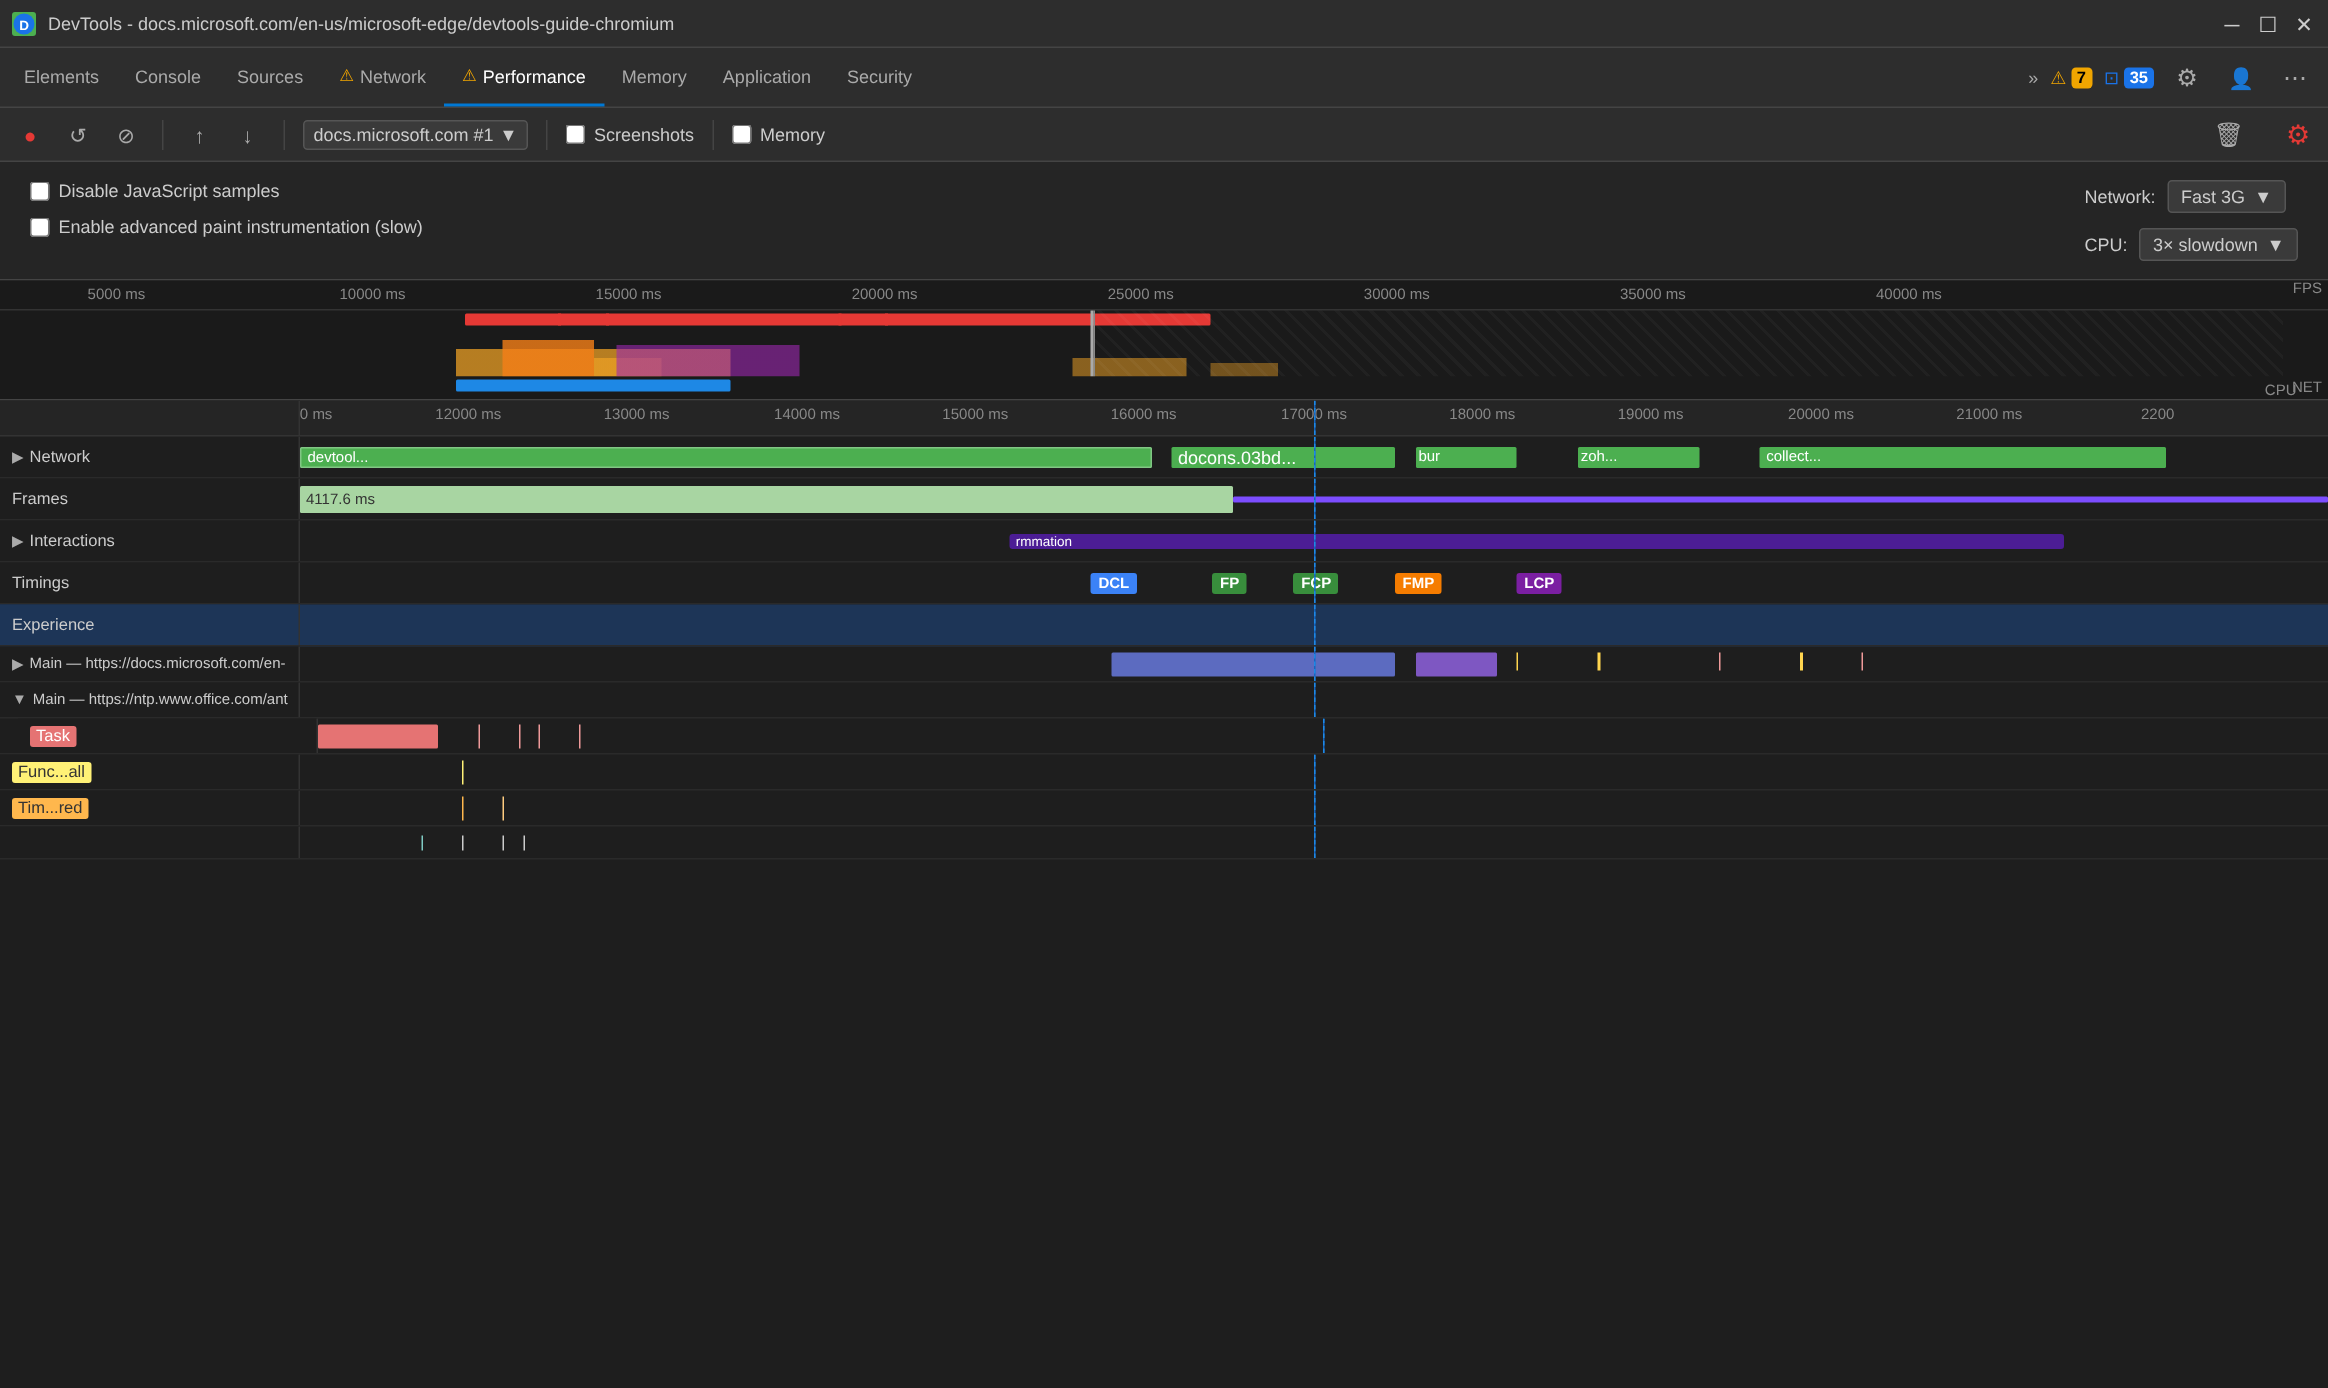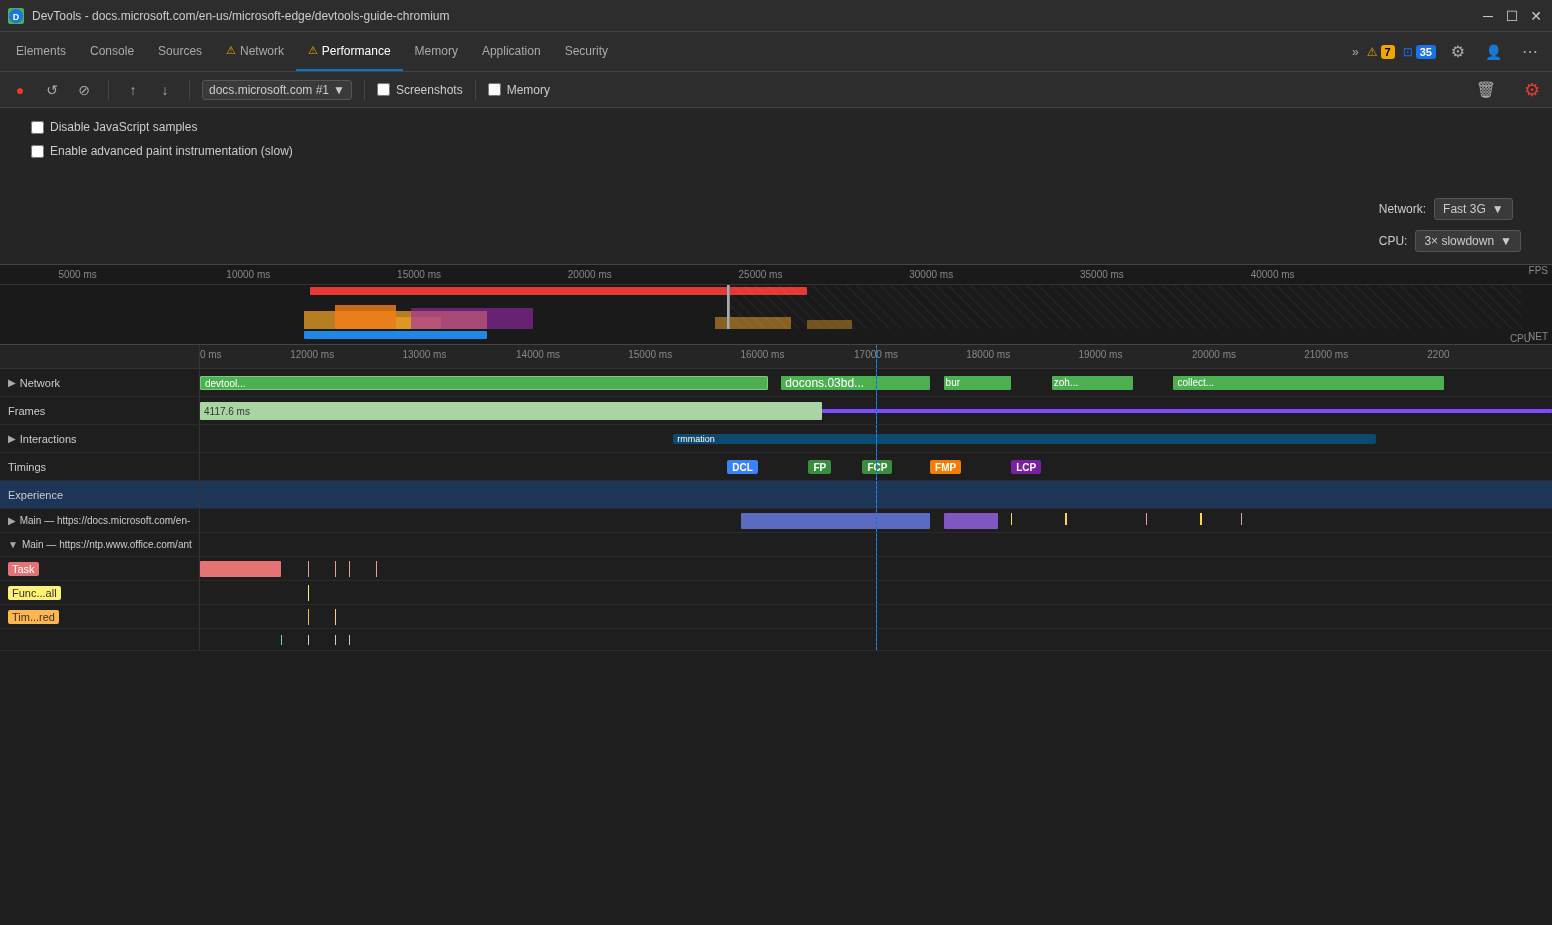--- a/index.html
+++ b/index.html
@@ -80,12 +80,11 @@
     
     .settings-panel {
       background: #252525;
-      padding: 12px 31px;
+      padding: 12px 20px;
       border-bottom: 1px solid #444;
       display: flex;
       gap: 40px;
       align-items: flex-start;
-      flex-direction: column;
     }
     .settings-left { display: flex; flex-direction: column; gap: 10px; }
     .settings-right { display: flex; flex-direction: column; gap: 10px; margin-left: auto; }

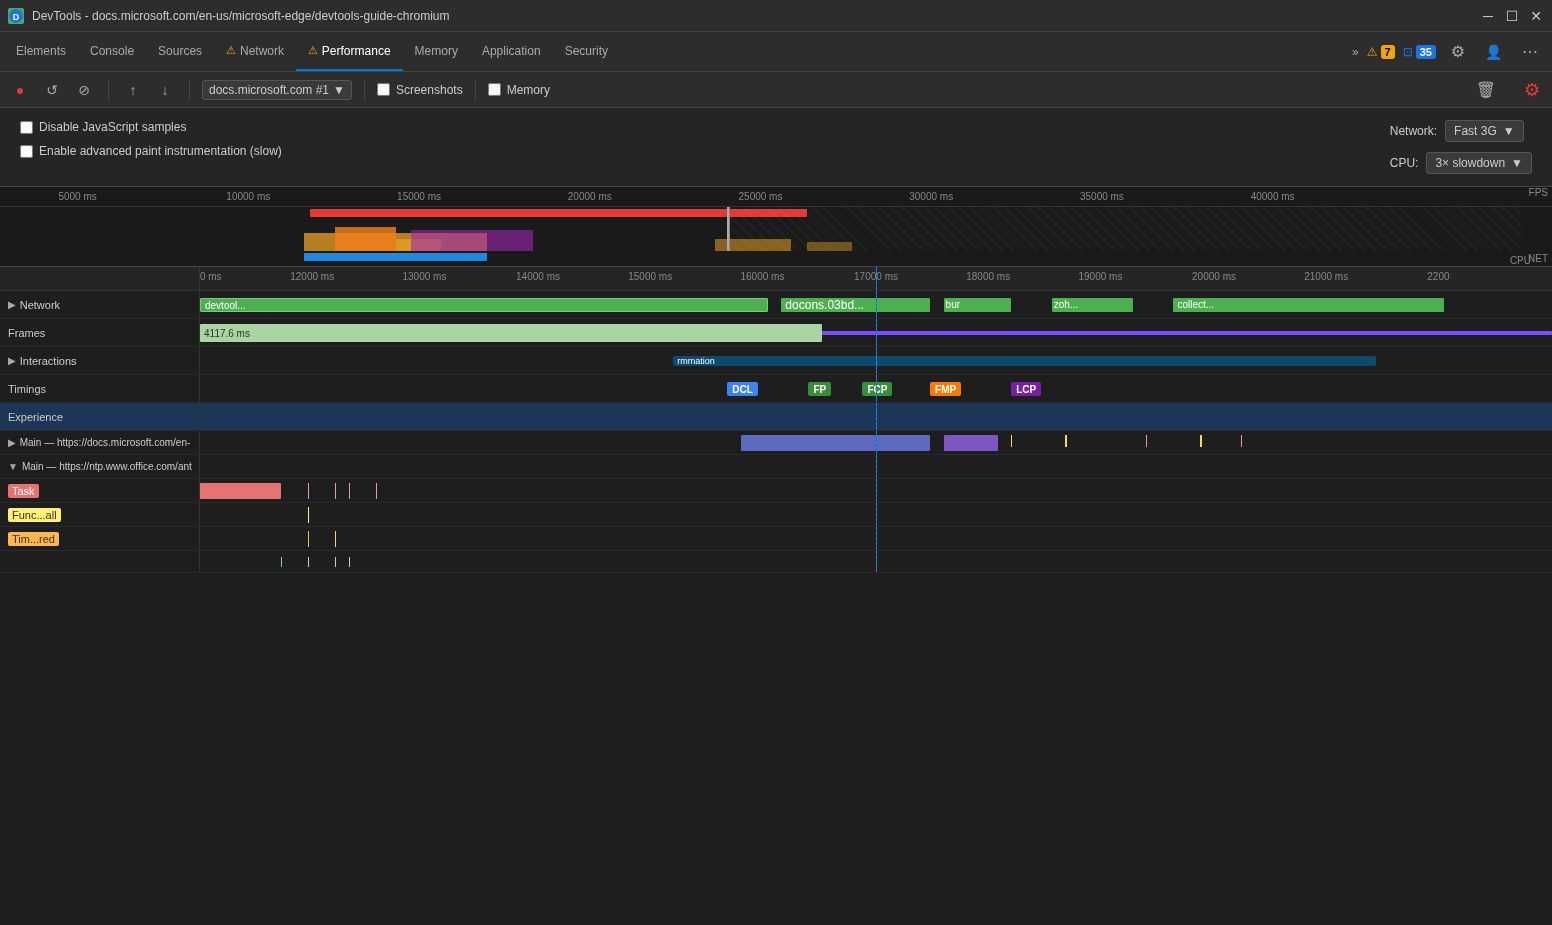--- a/index.html
+++ b/index.html
@@ -225,7 +225,7 @@
       height: 10px;
       top: 9px;
       border-radius: 2px;
-      background: #0c4a6e;
+      background: #4c1d95;
     }
   </style>
 </head>

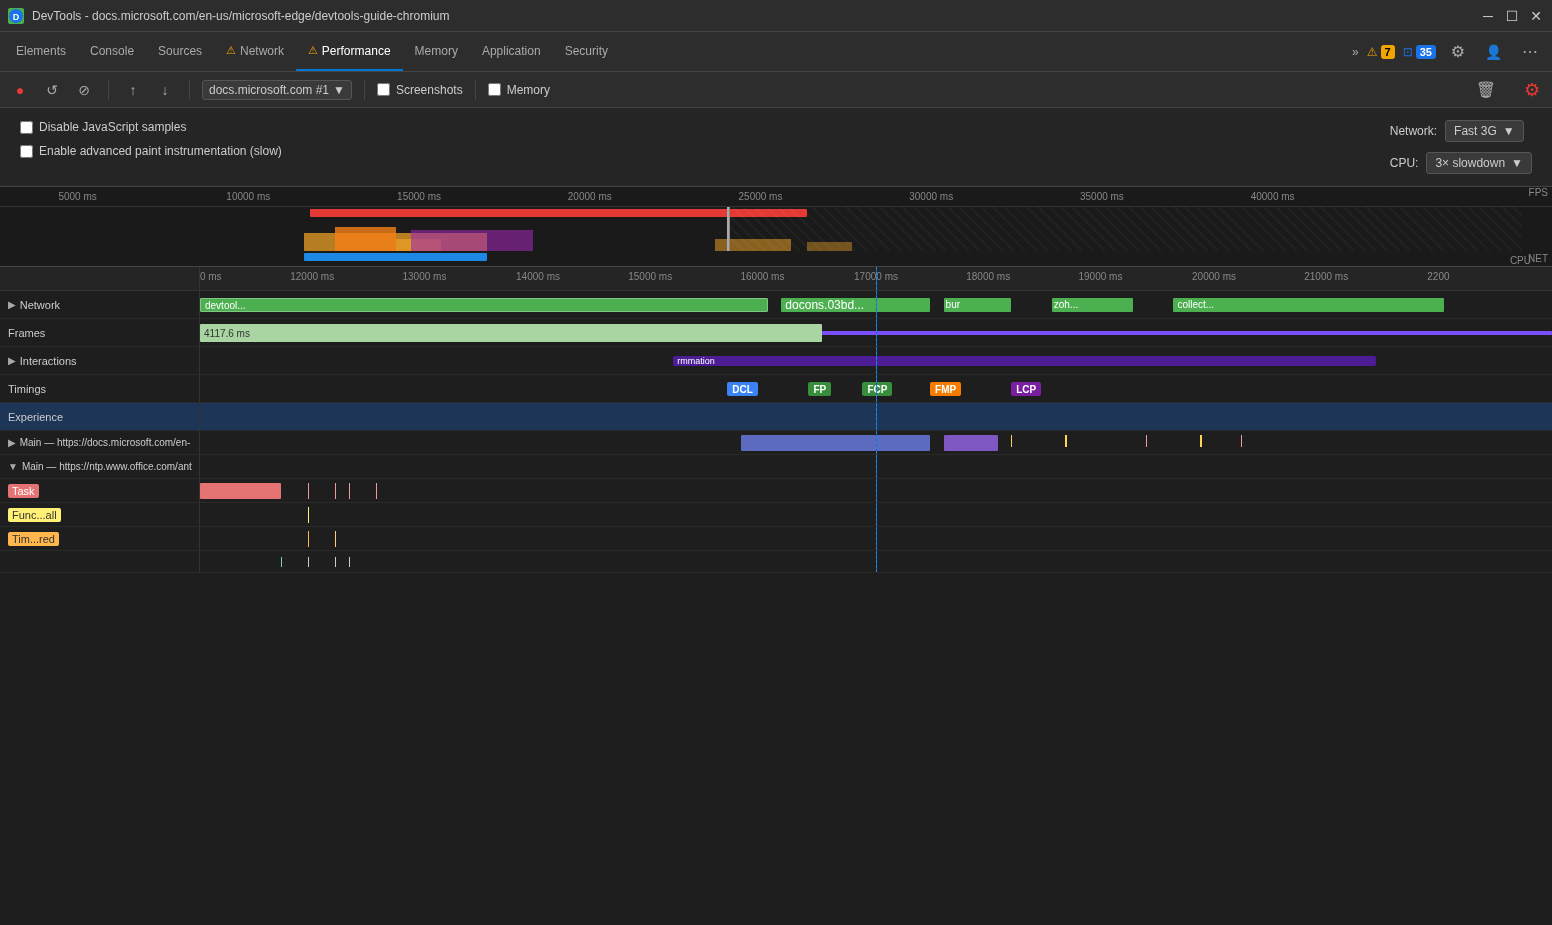--- a/index.html
+++ b/index.html
@@ -532,7 +532,7 @@
       </div>
     </div>
 
-    <div class="timeline-row" style="height:24px;">
+    <div class="timeline-row" style="height:24px;padding-left:12px;">
       <div class="timeline-row-label">
         <div style="background:#e57373;padding:1px 4px;border-radius:2px;font-size:11px;color:#fff;">
           <span>Task</span>

